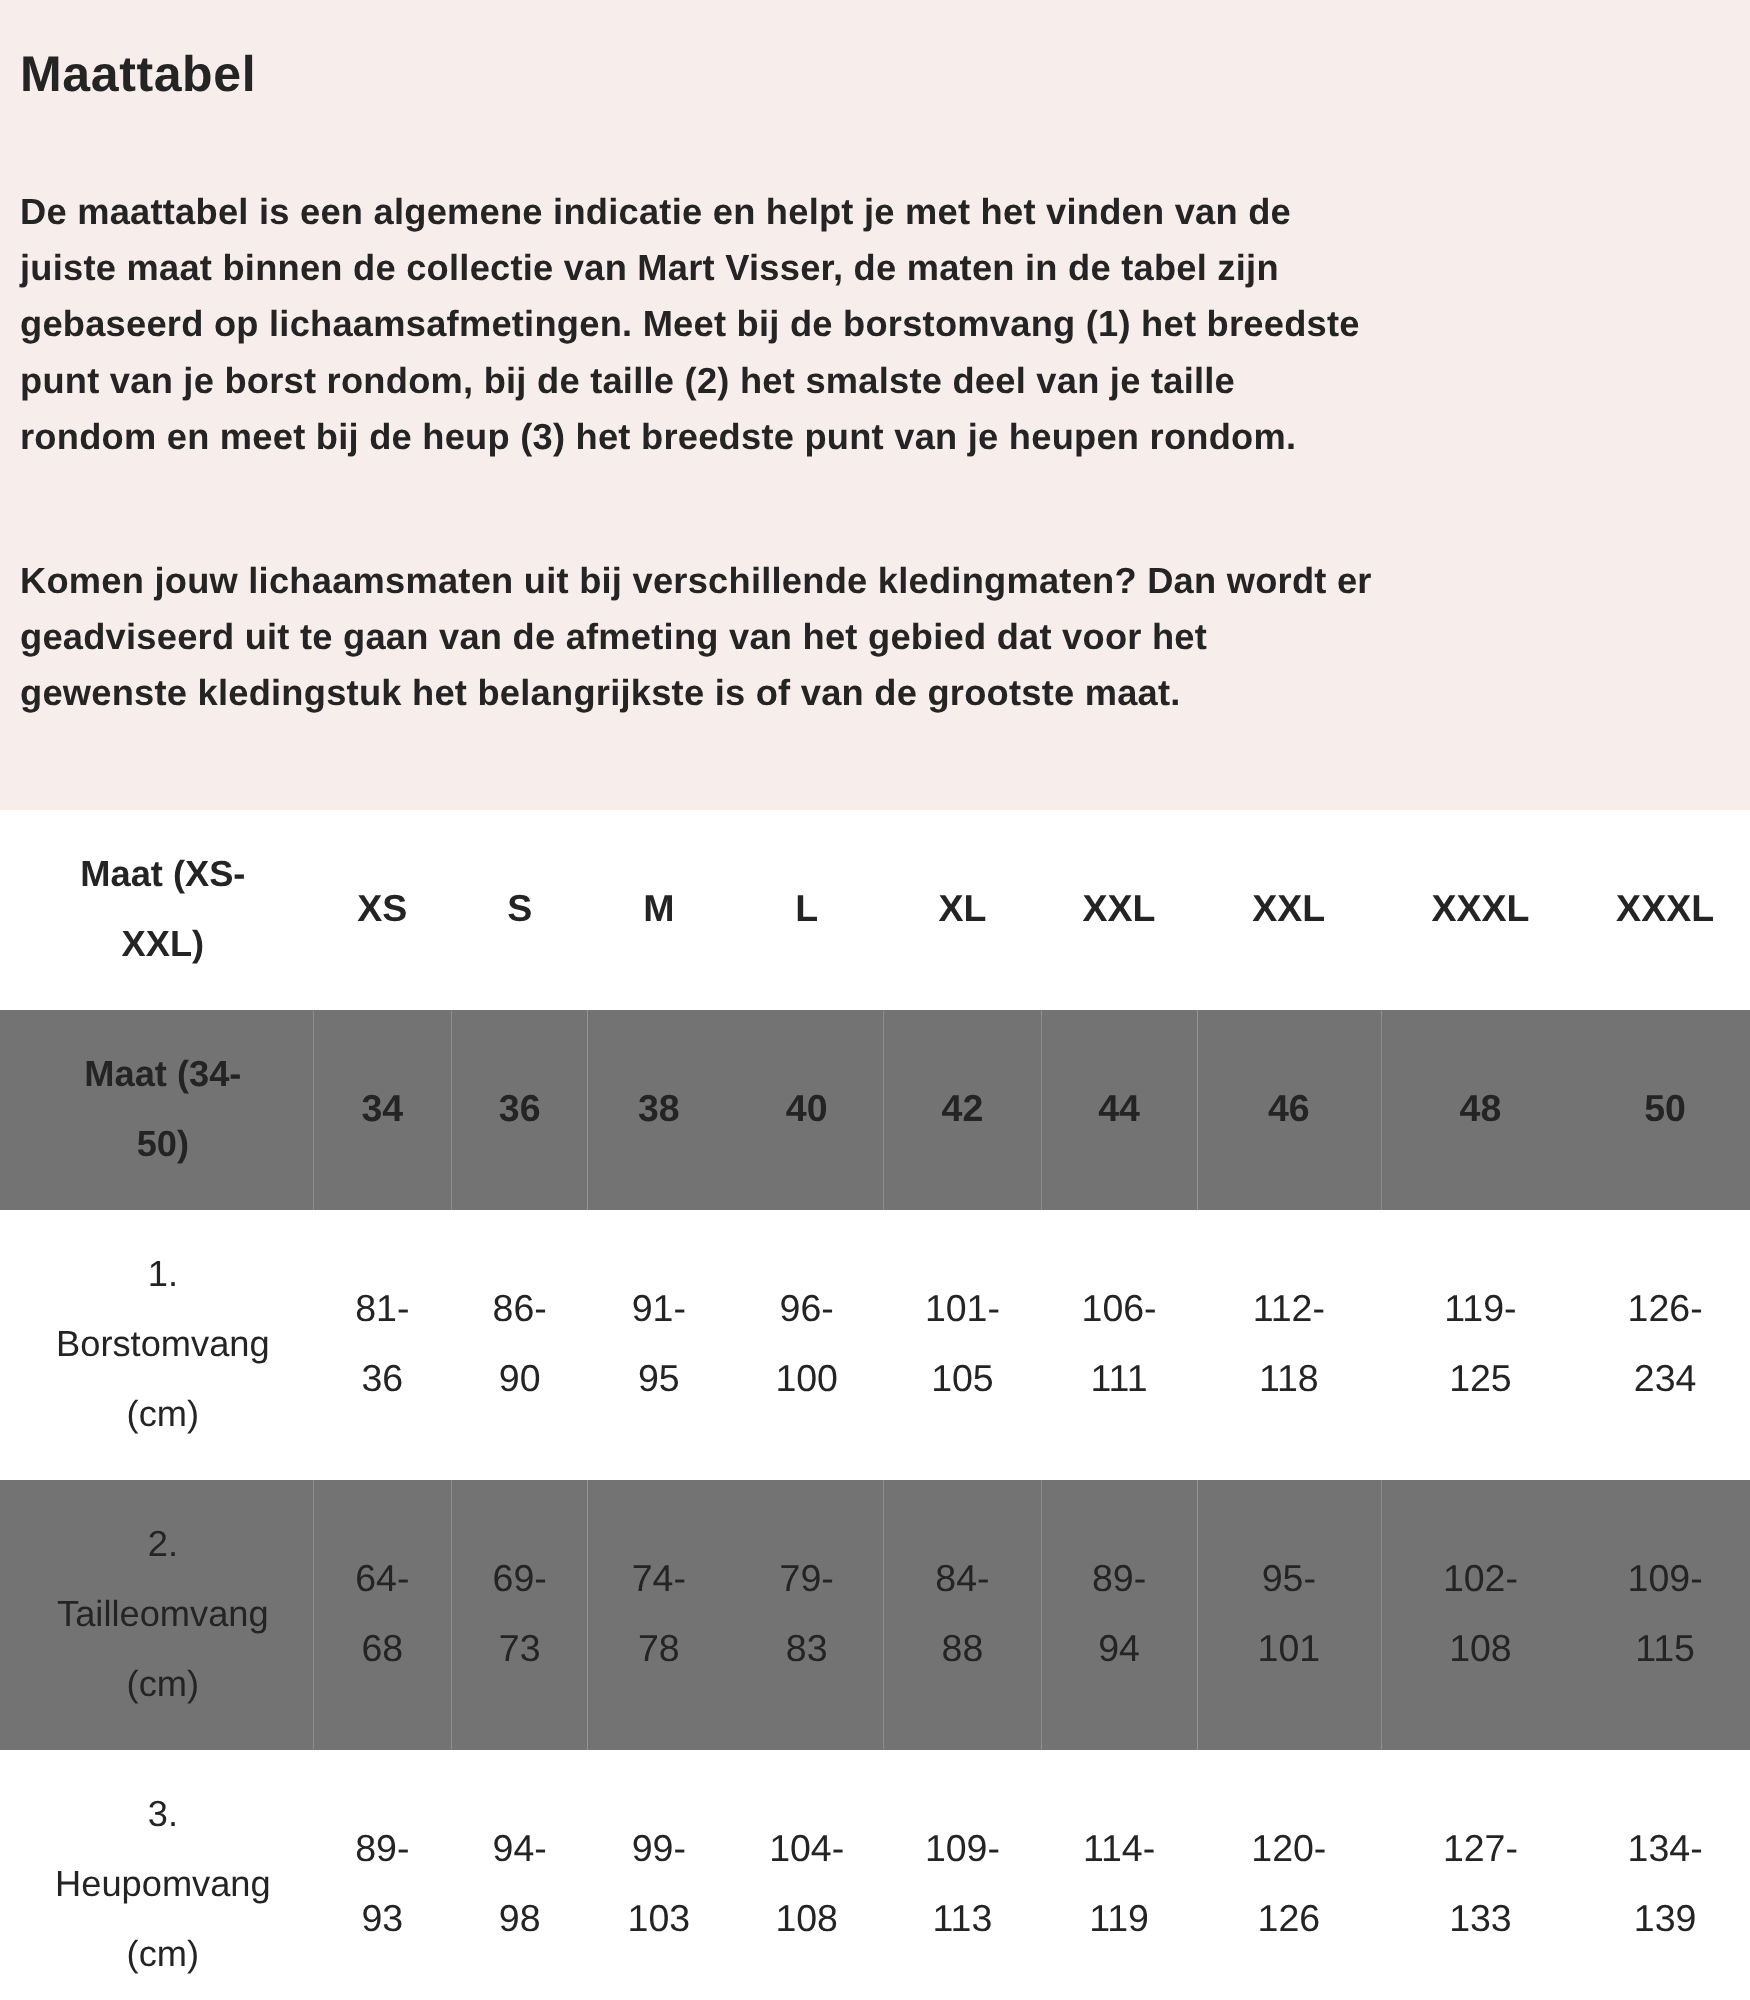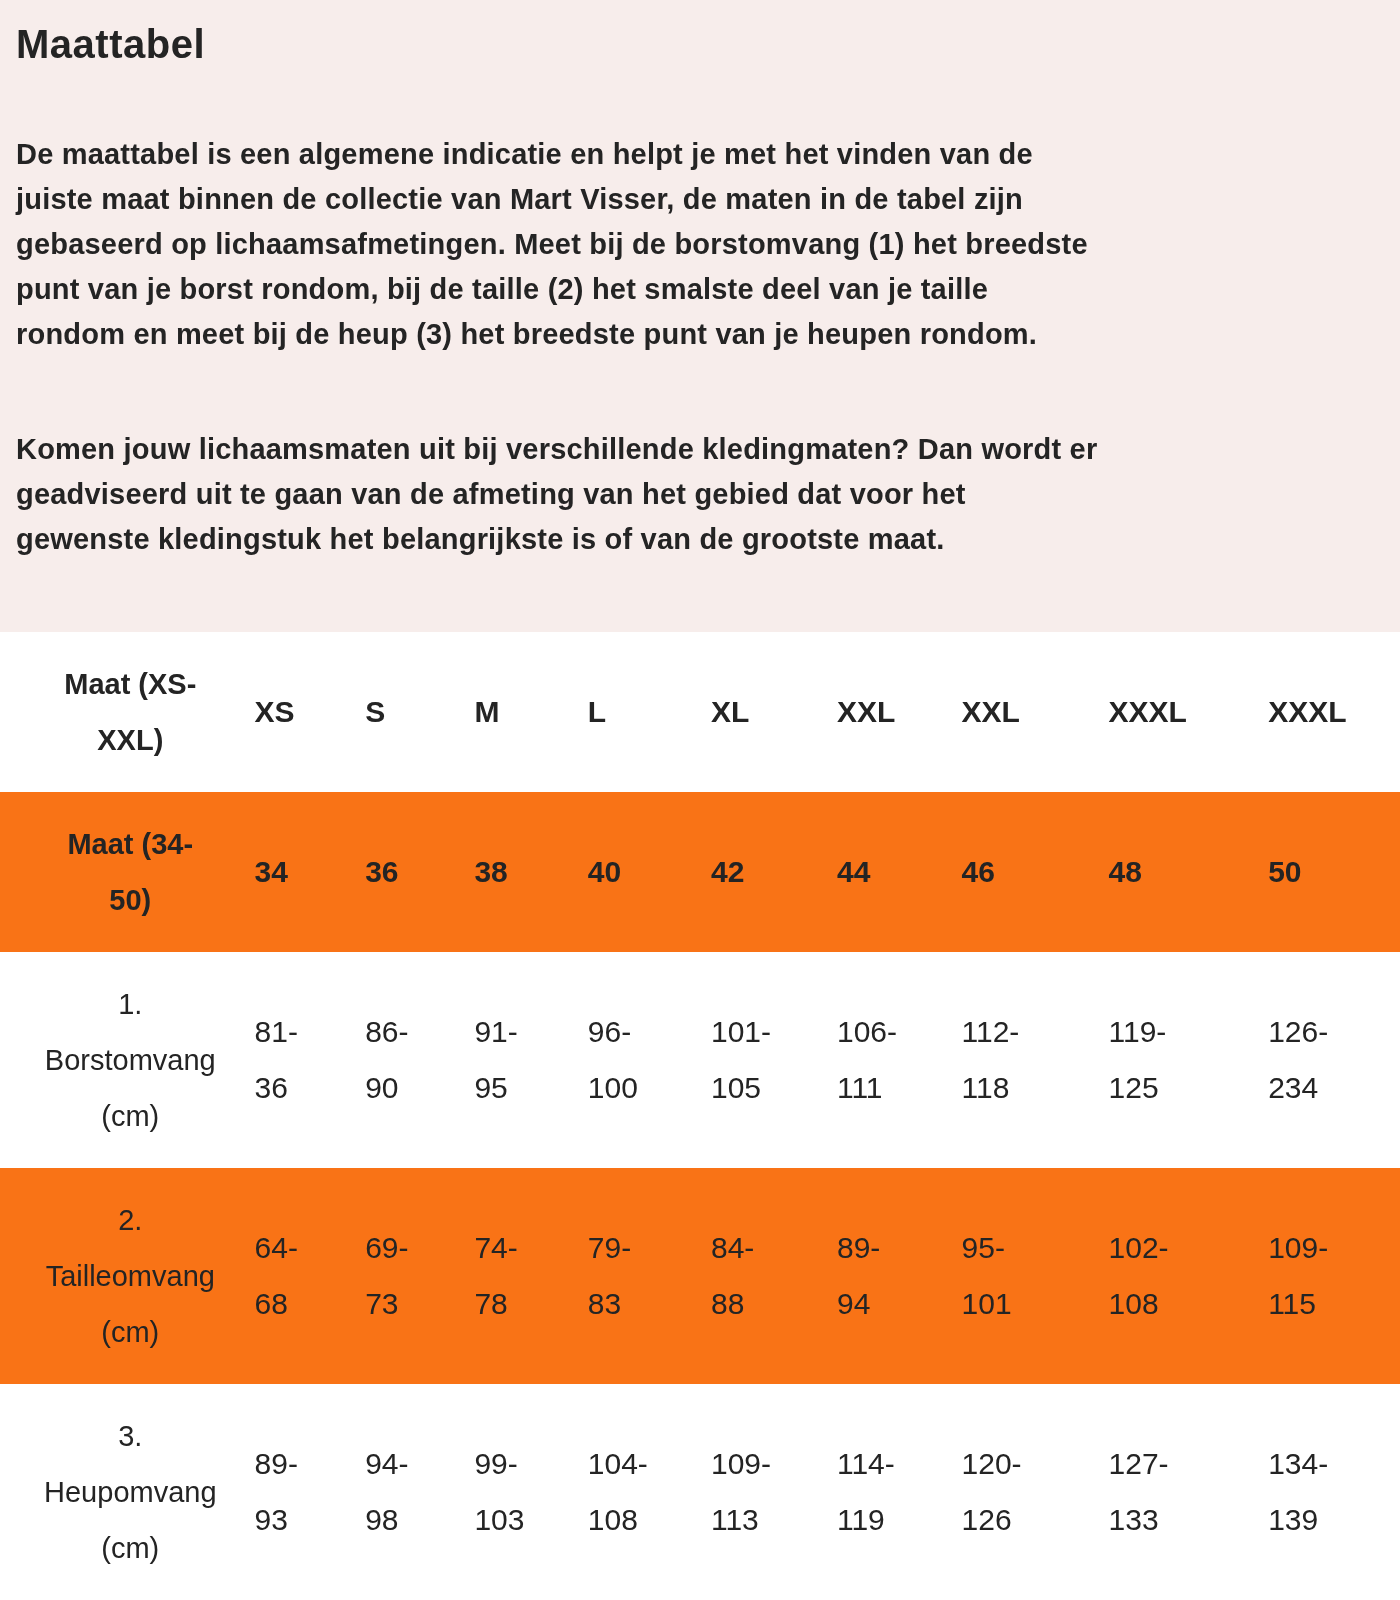--- a/index.html
+++ b/index.html
@@ -18,7 +18,7 @@
   
   .intro {
     background: #f7edeb;
-    padding: 20px 16px 70px 16px;
+    padding: 36px 16px 70px 16px;
     box-sizing: border-box;
   }
   .intro h1 {

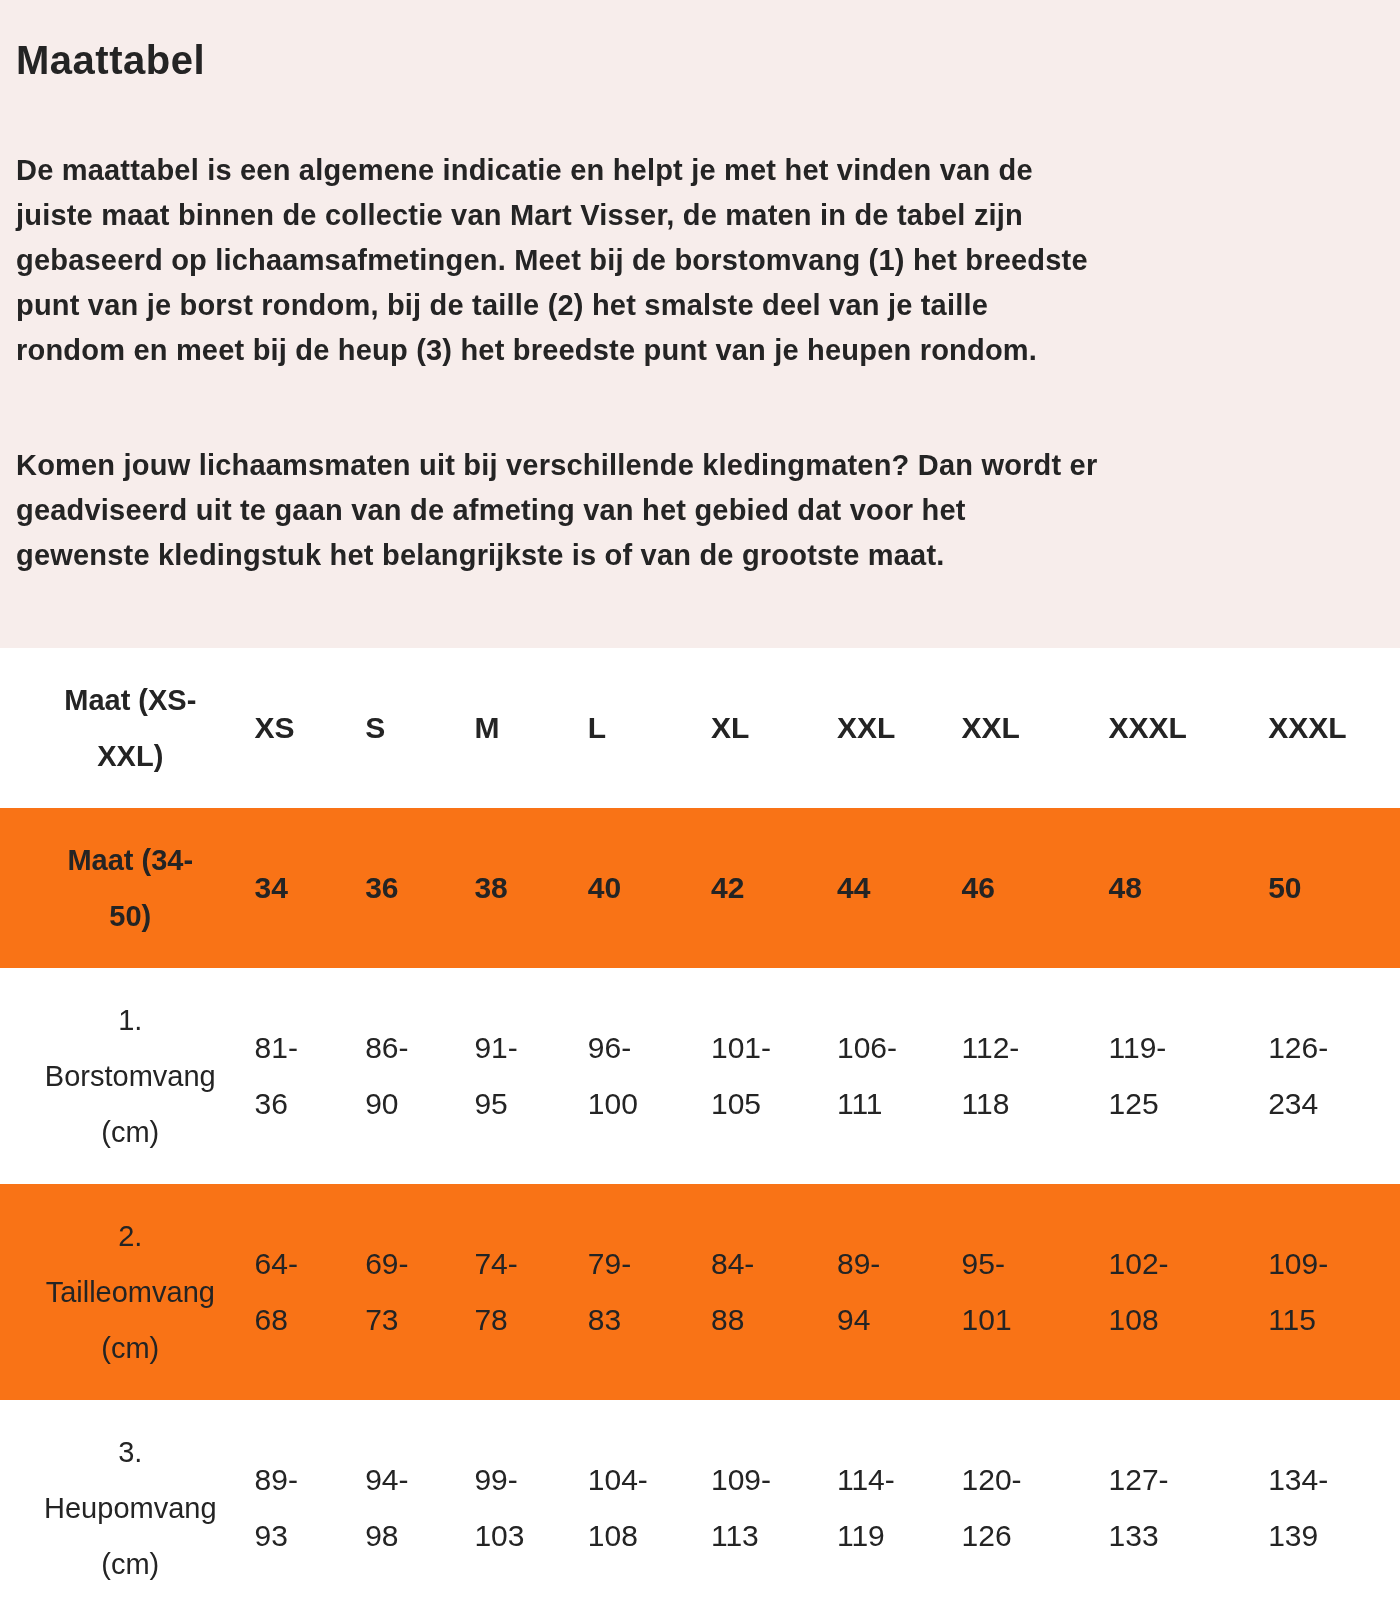--- a/index.html
+++ b/index.html
@@ -67,6 +67,7 @@
     font-weight: 400;
   }
   table.size-table td {
+    text-align: center;
     font-weight: 400;
     font-size: 30px;
   }

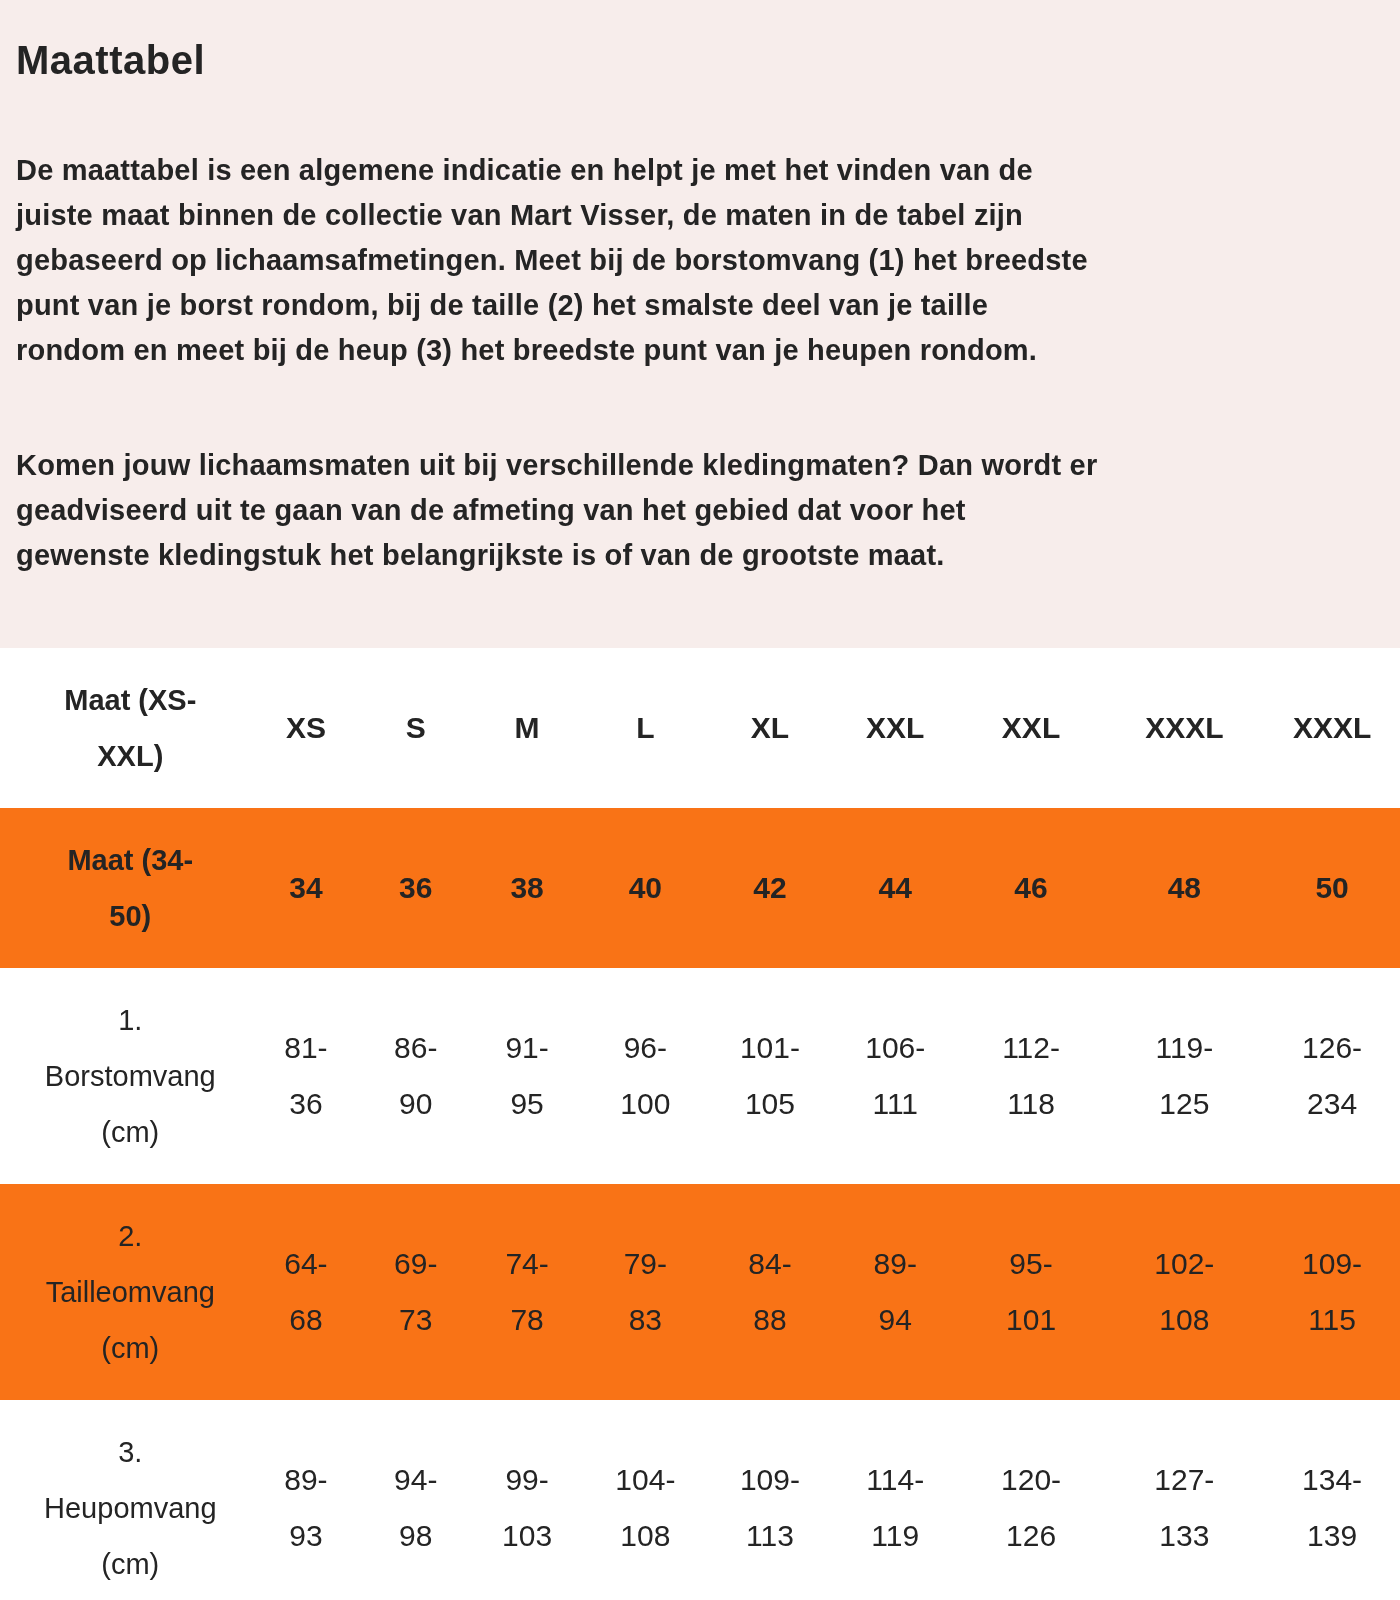--- a/index.html
+++ b/index.html
@@ -47,7 +47,7 @@
     table-layout: fixed;
   }
   table.size-table tr.row-pink {
-    background: #f97316;
+    background: #737373;
     padding-left: 44px;
   }
   table.size-table tr.row-white {

